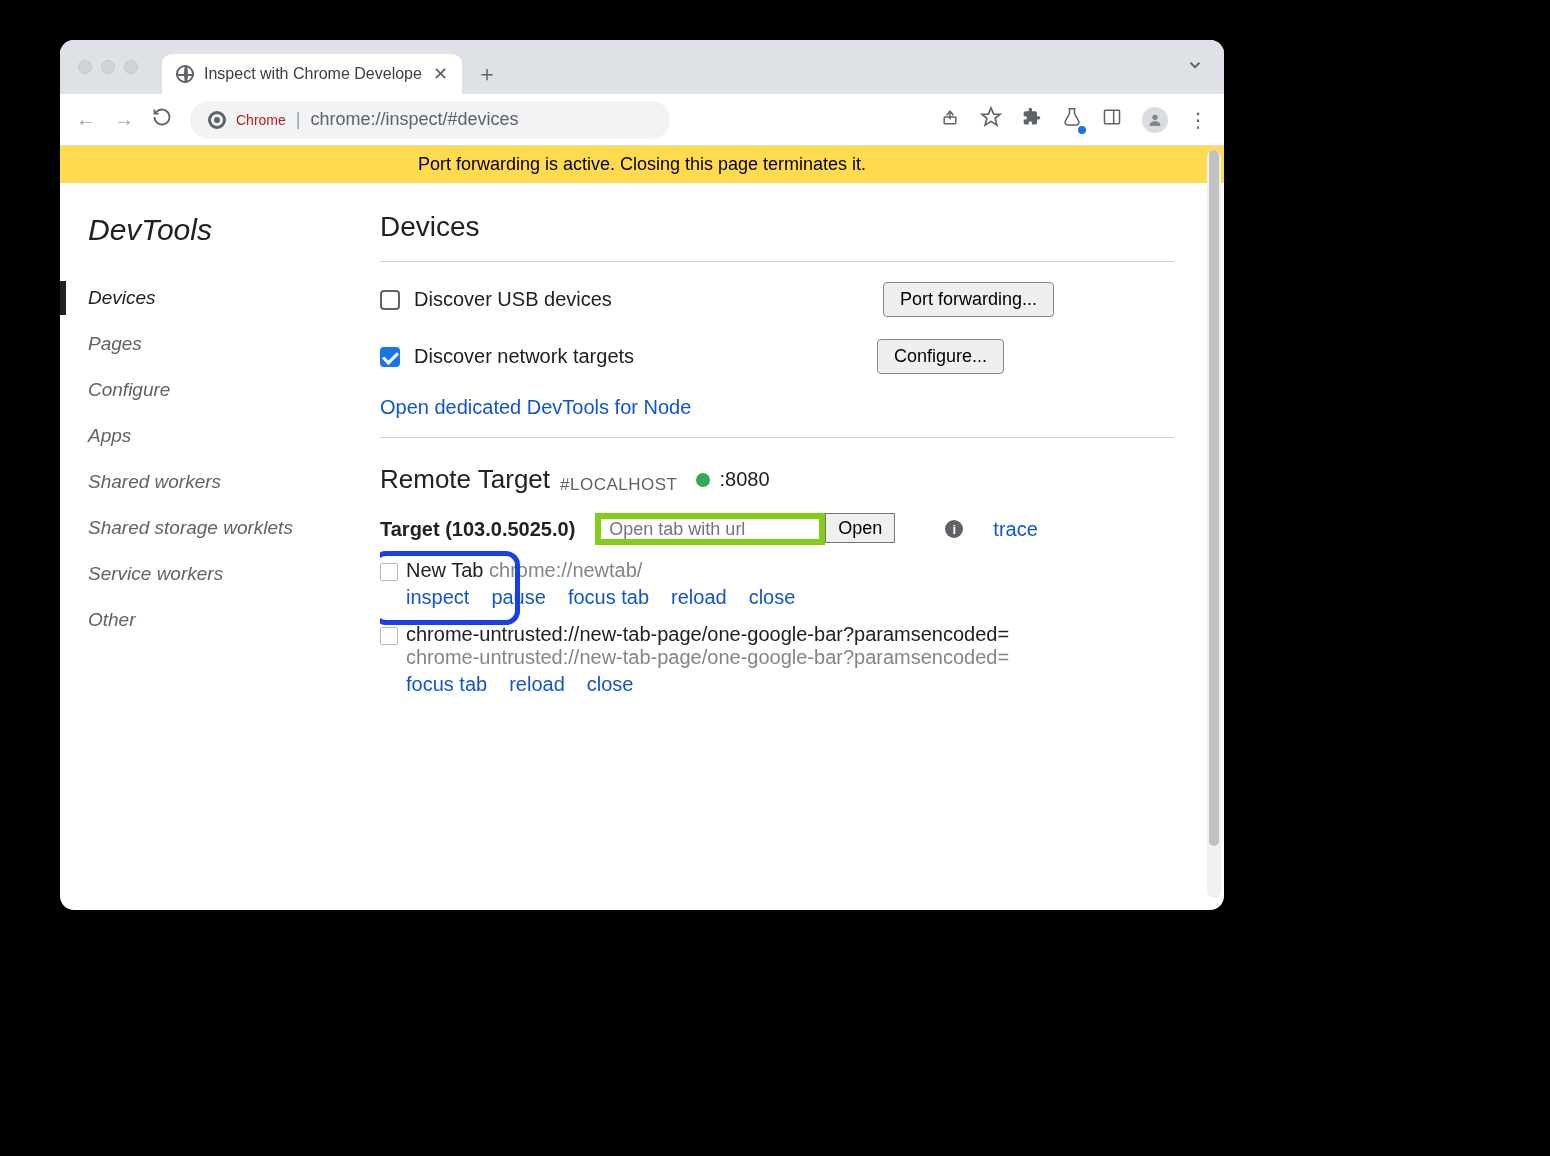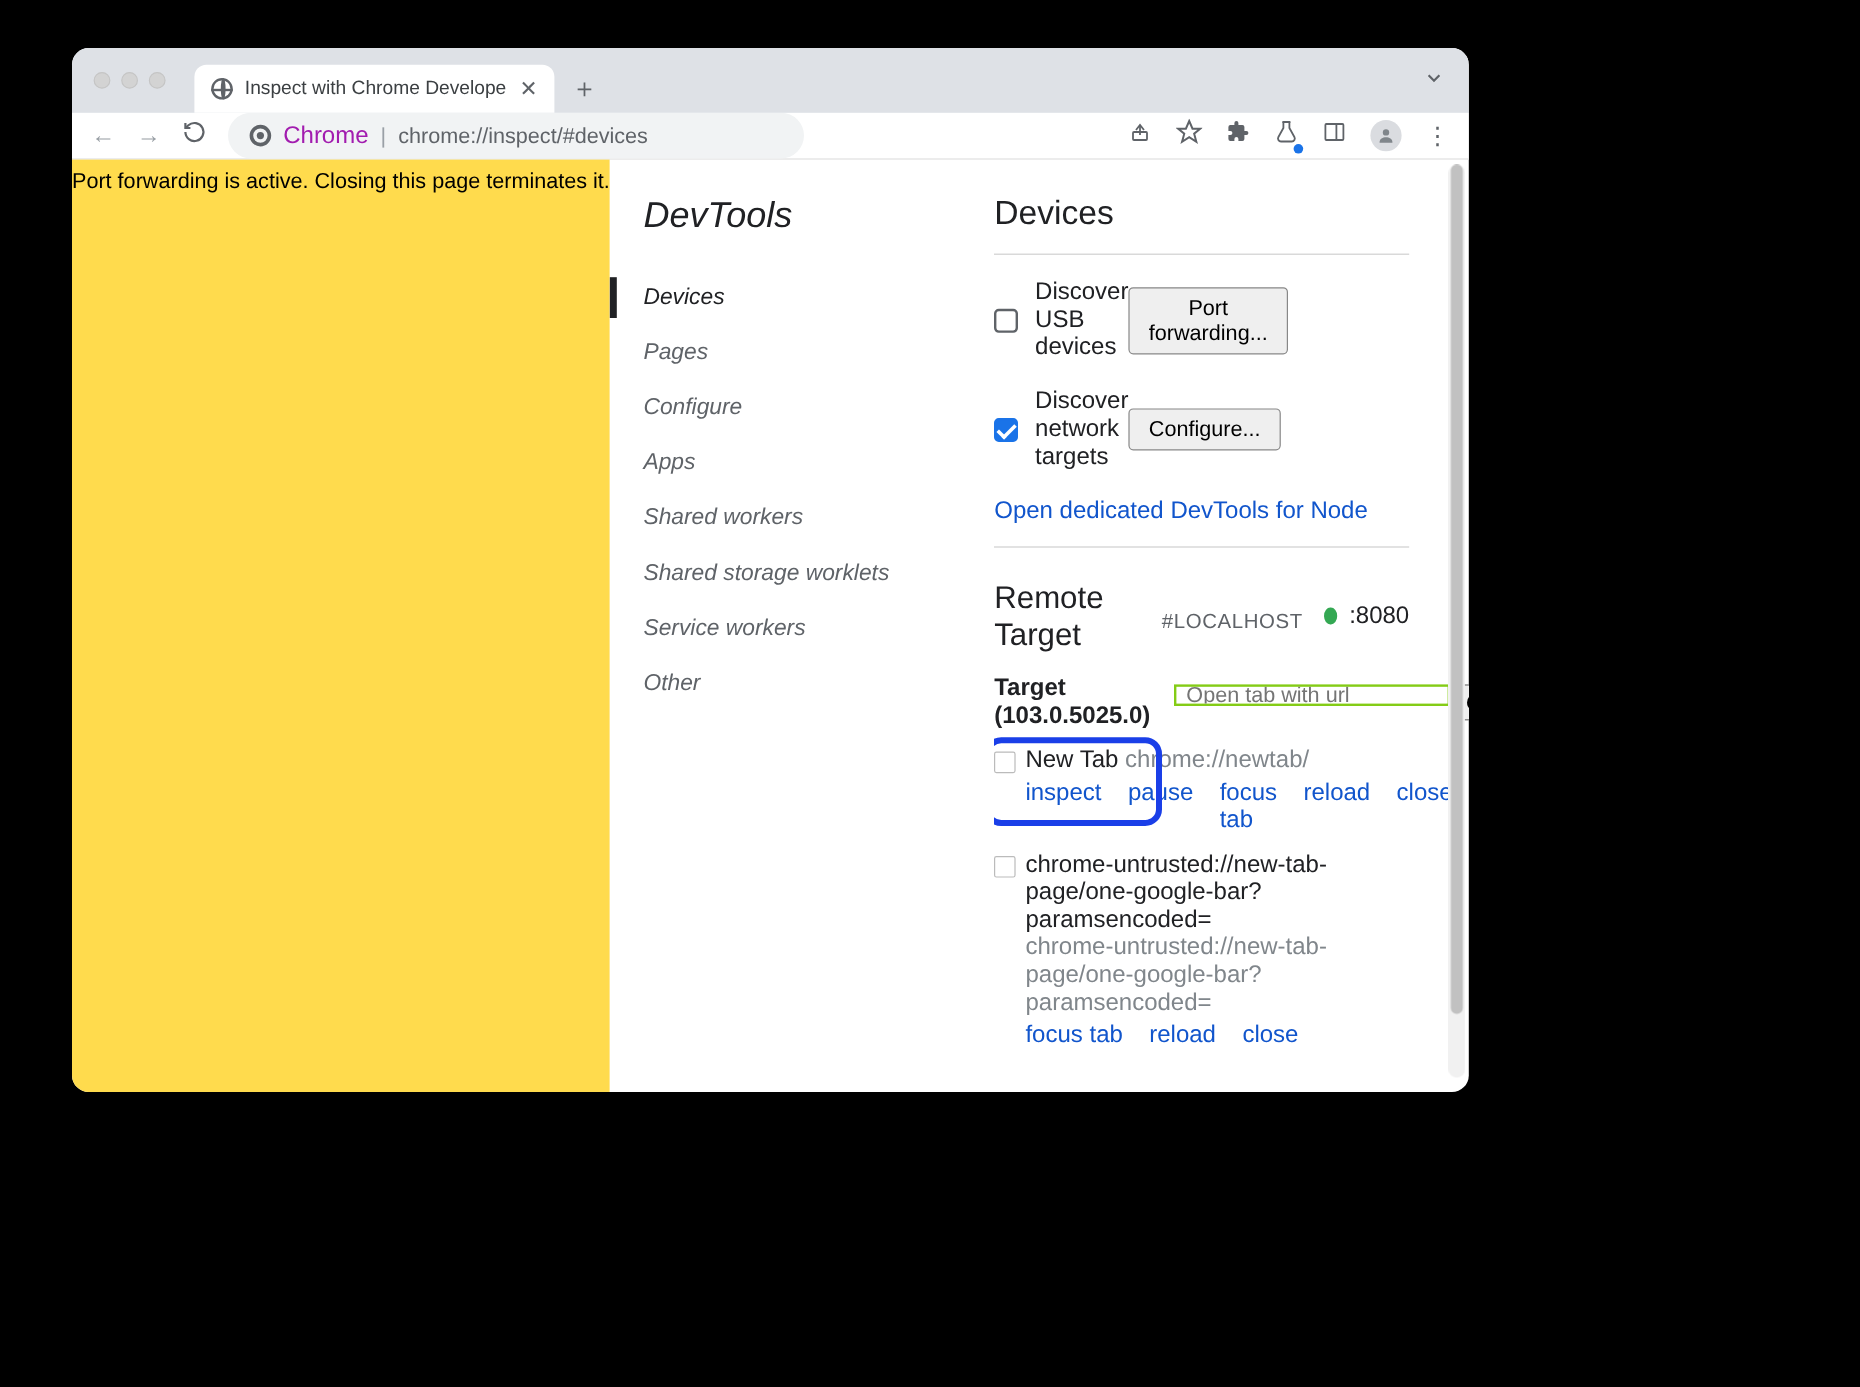--- a/index.html
+++ b/index.html
@@ -23,7 +23,7 @@
 .omnibox { flex: 0 0 auto; display: flex; align-items: center; background: #f1f3f4; border-radius: 30px; height: 38px; padding: 0 18px; gap: 10px; width: 480px; }
 .chrome-icon { width: 18px; height: 18px; border-radius: 50%; border: 3px solid #5f6368; position: relative; }
 .chrome-icon::after { content:""; position:absolute; inset:3px; border-radius:50%; background:#5f6368; }
-.omni-prefix { color: #a21caf; font-size: 20px; }
+.omni-prefix { color: #b91c1c; font-size: 14px; }
 .omni-sep { color: #9aa0a6; font-size: 18px; }
 .omni-url { color: #5f6368; font-size: 18px; }
 .toolbar-right { margin-left: auto; display: flex; align-items: center; gap: 20px; color: #5f6368; }

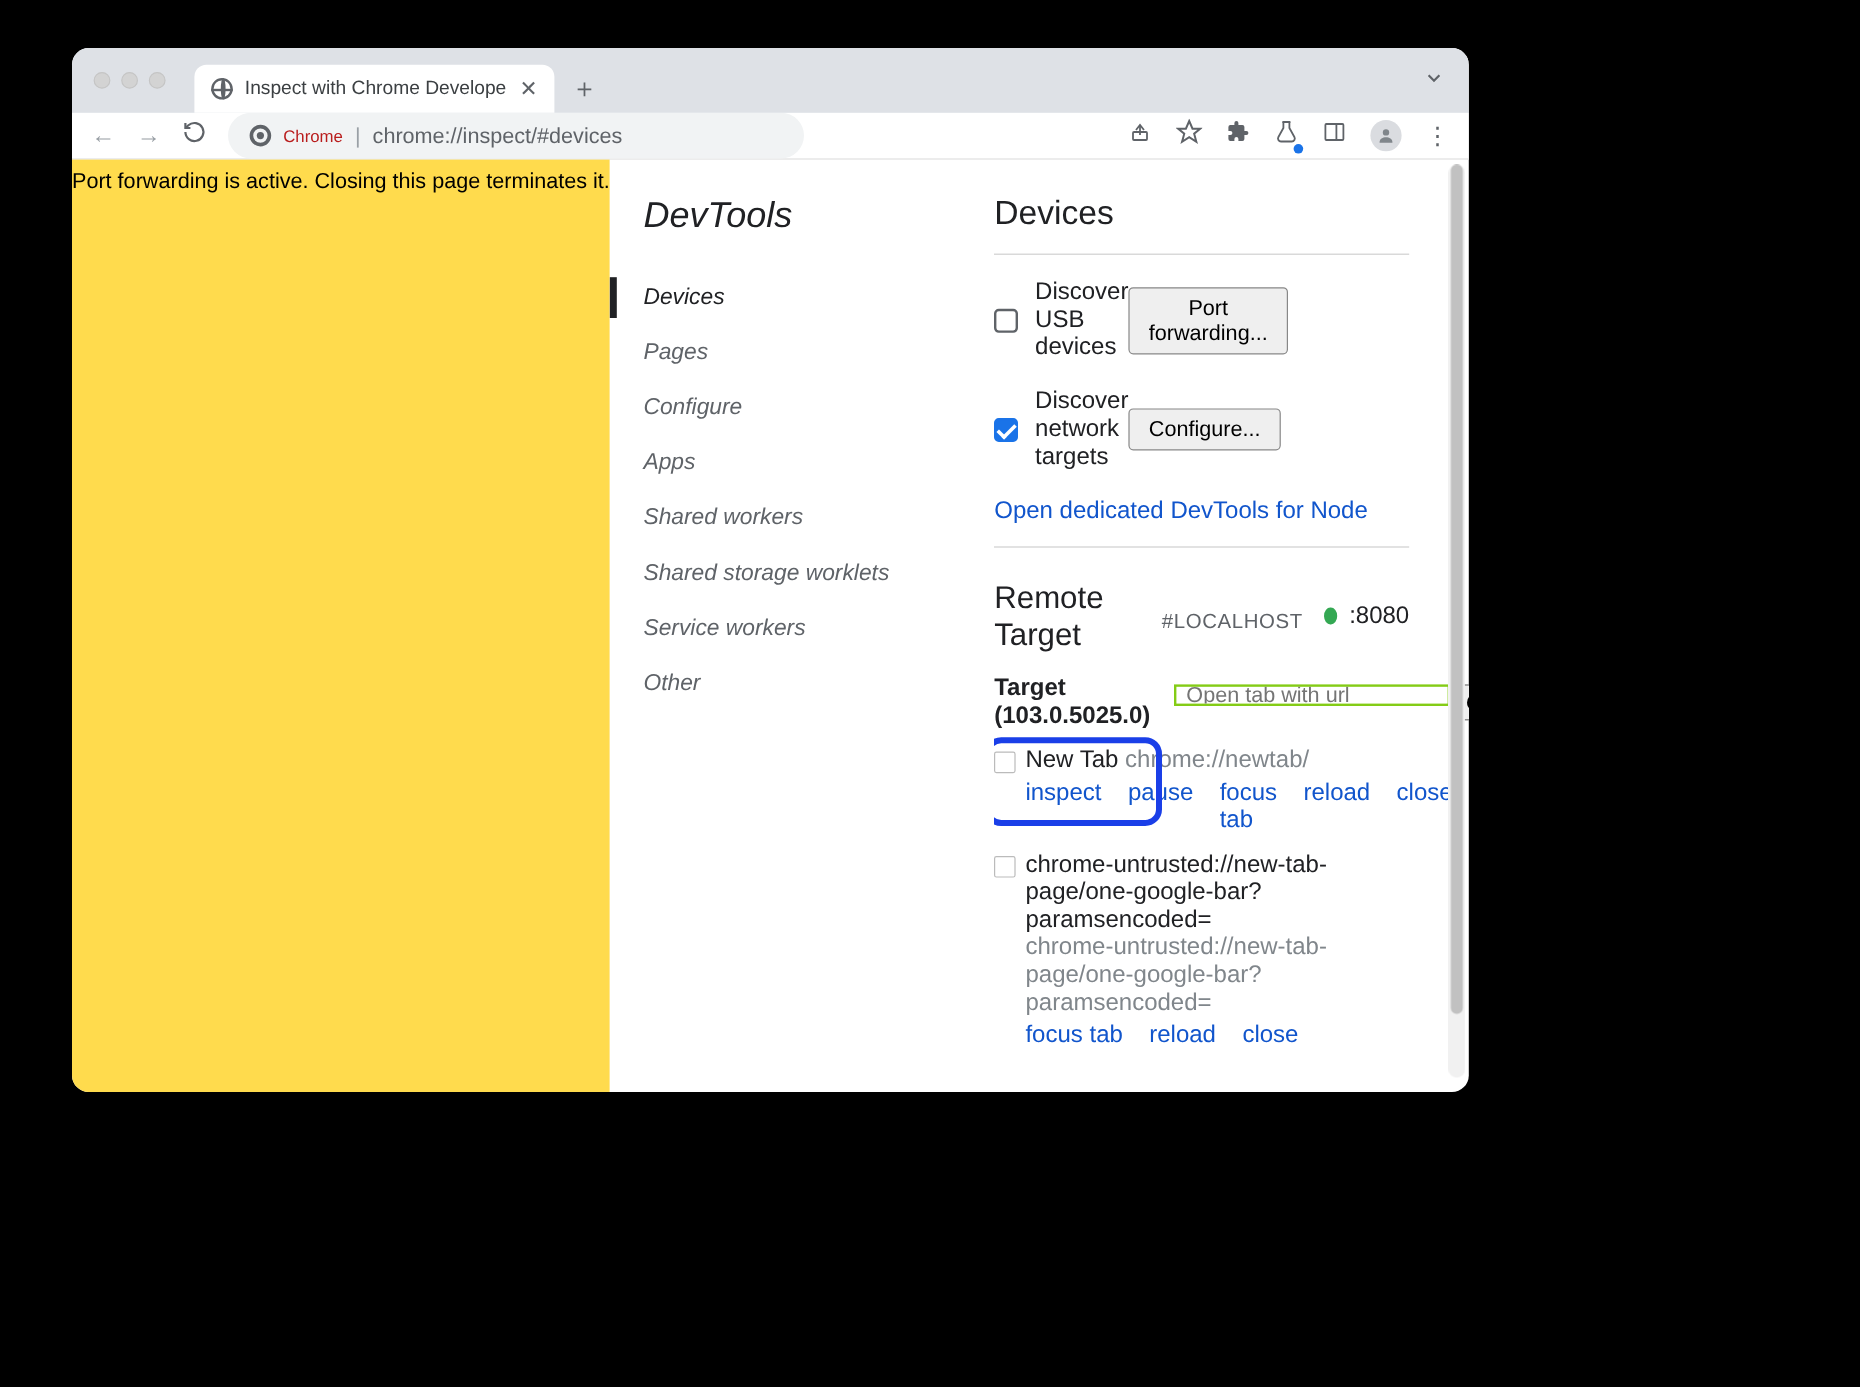--- a/index.html
+++ b/index.html
@@ -33,7 +33,7 @@
 .avatar { width: 26px; height: 26px; border-radius: 50%; background: #dadce0; display:flex; align-items:center; justify-content:center; }
 .avatar svg { width: 16px; height: 16px; fill:#80868b; }
 .kebab { color:#5f6368; font-size:20px; }
-.content-wrap { display:flex; flex-direction:row; flex:1; position:relative; }
+.content-wrap { display:flex; flex-direction:column; flex:1; position:relative; }
 .banner { background: #ffdb4d; color:#000; text-align:center; padding: 8px 0; font-size: 18px; }
 .body { display:flex; flex:1; overflow:hidden; }
 .sidebar { width: 320px; padding: 30px 0 0 28px; font-style: italic; }

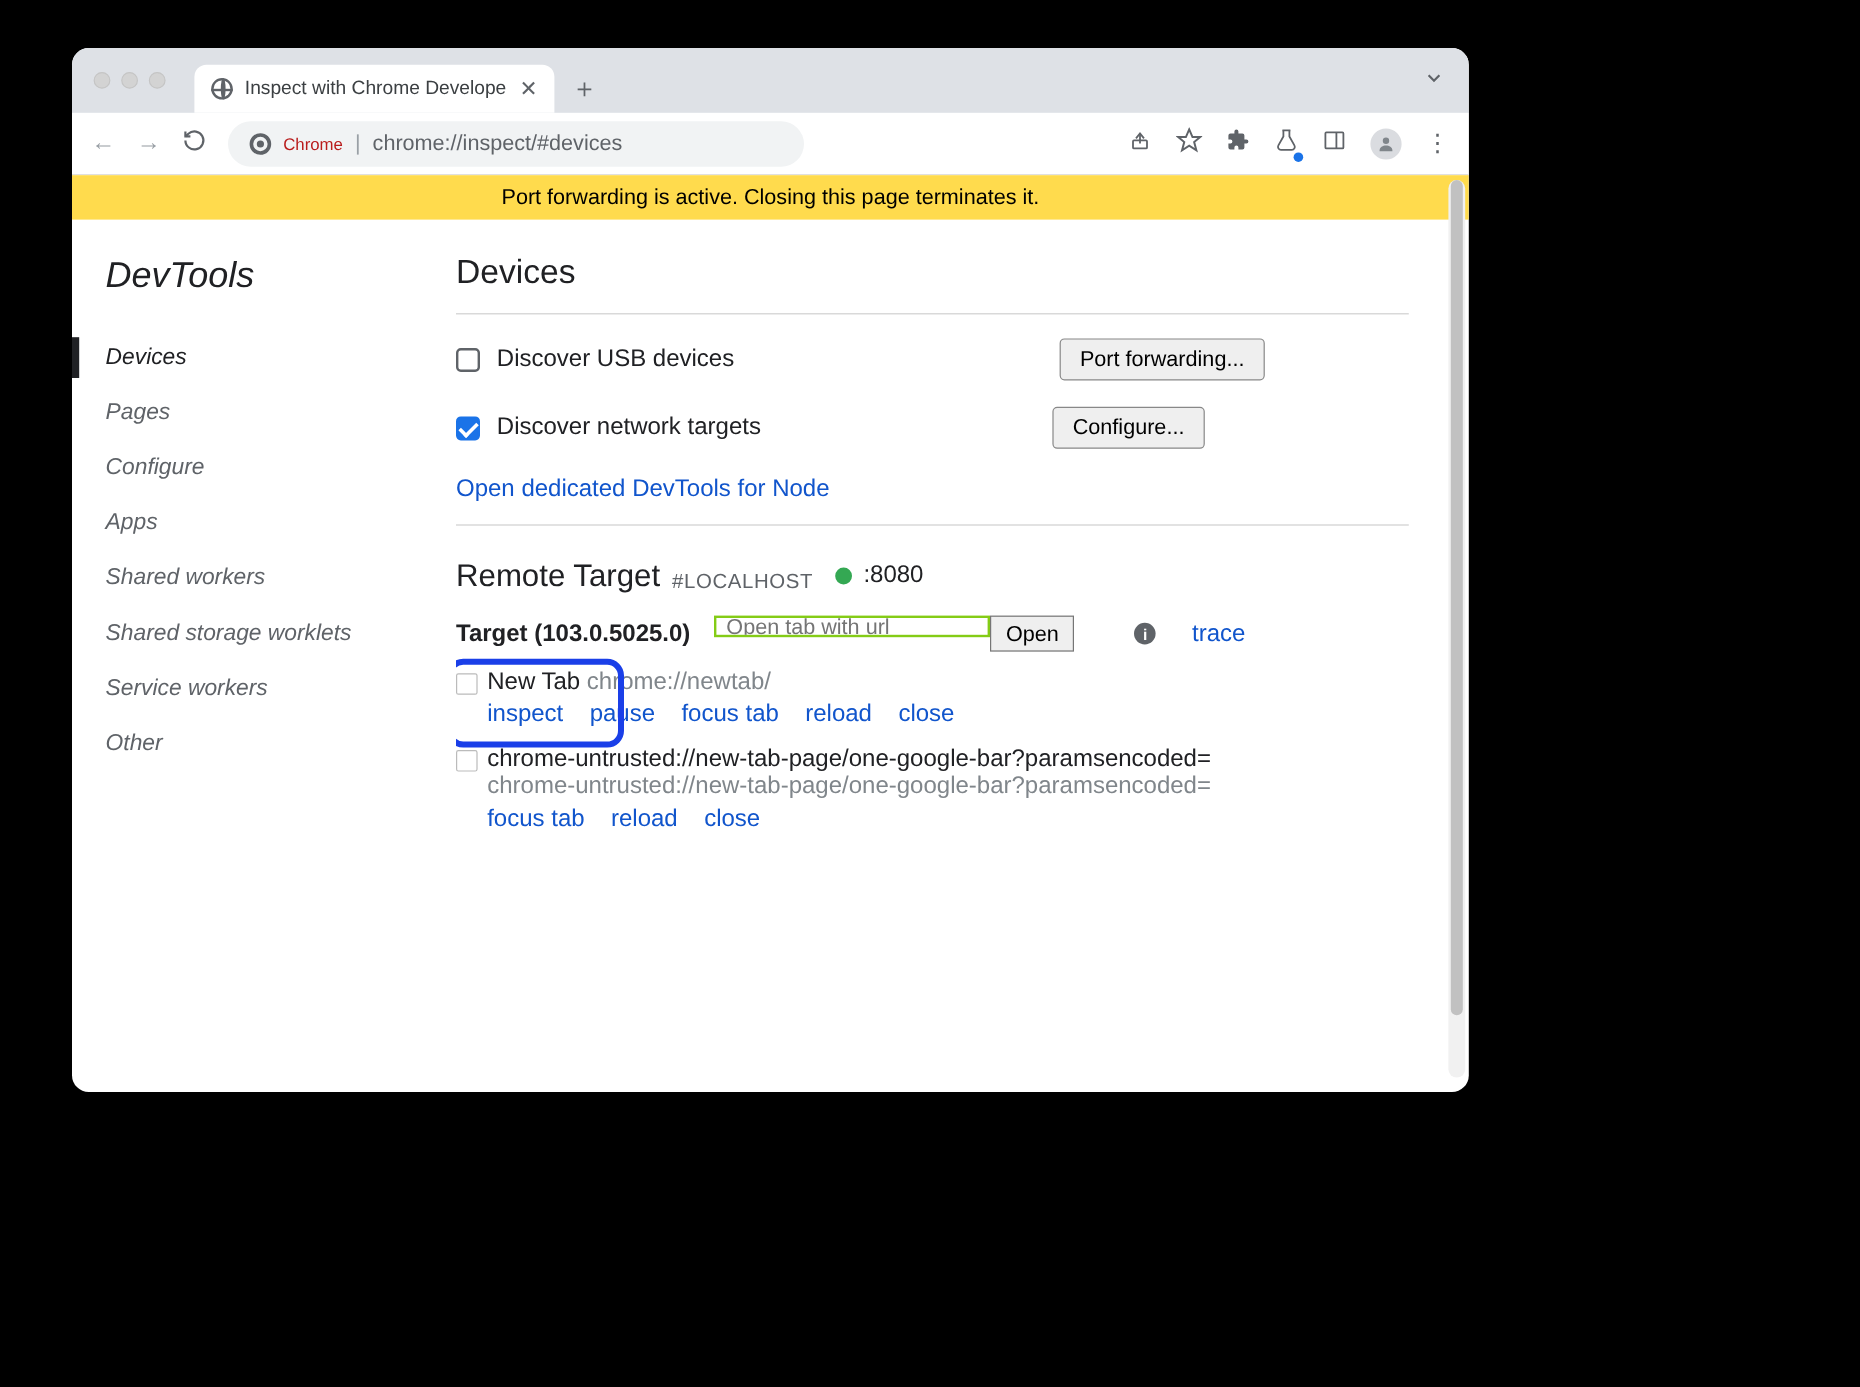--- a/index.html
+++ b/index.html
@@ -57,7 +57,7 @@
 .port { font-size:20px; color:#202124; }
 .target-row { display:flex; align-items:center; gap: 20px; margin-bottom: 14px; }
 .target-label { font-size: 20px; font-weight: 600; color:#202124; }
-.url-input { border:2px solid #84cc16; font-size:18px; color:#757575; padding:3px 8px; width:230px; height:18px; }
+.url-input { border:6px solid #84cc16; font-size:18px; color:#757575; padding:3px 8px; width:230px; height:32px; }
 .open-btn { border:1px solid #767676; background:#efefef; font-size:18px; padding:2px 12px; height:30px; }
 .info-icon { width:18px; height:18px; border-radius:50%; background:#5f6368; color:#fff; display:inline-flex; align-items:center; justify-content:center; font-size:13px; font-weight:bold; margin-left:30px; }
 .trace { color:#1155cc; font-size:20px; margin-left:10px; }

